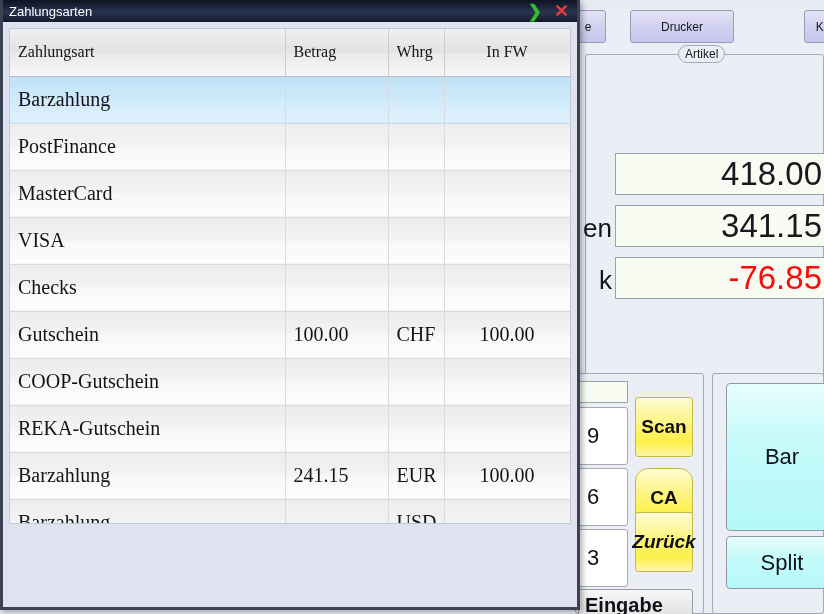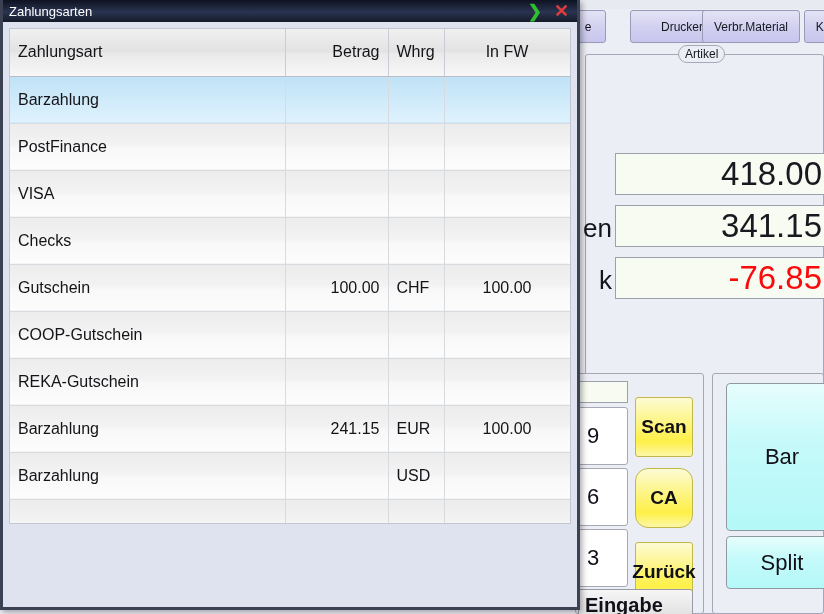--- a/index.html
+++ b/index.html
@@ -275,7 +275,6 @@
   <div id="toolbar-strip">
       <div class="tool-btn" style="left: 570px; width: 36px;">e</div>
       <div class="tool-btn" style="left: 610px; width: 104px; margin-left: 20px;">Drucker</div>
-      <div class="tool-btn" style="left: 702px; width: 98px;">Verbr.Material</div>
       <div class="tool-btn" style="left: 804px; width: 38px;">Ko</div>
     </div>
 

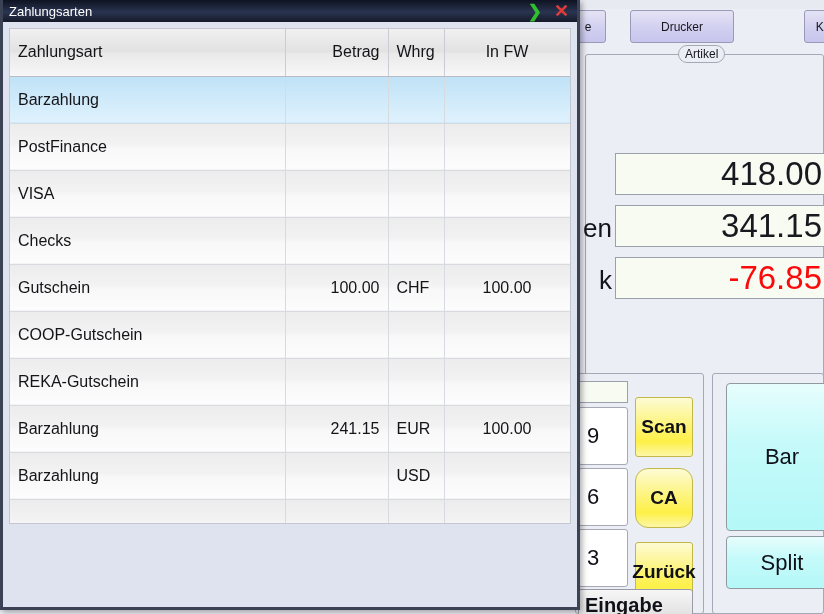--- a/index.html
+++ b/index.html
@@ -230,6 +230,7 @@
     background: #000000;
     border: 1px solid #c3c7d2;
     overflow: hidden;
+    font-family: Liberation Serif, serif;
   }
   table.pay-grid {
     width: 100%;

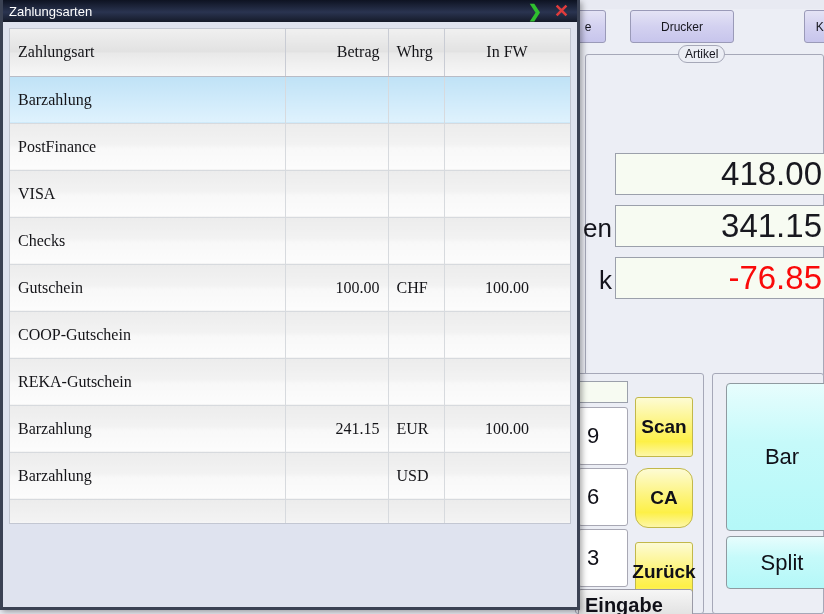--- a/index.html
+++ b/index.html
@@ -260,7 +260,7 @@
     background: linear-gradient(to bottom, #bfe2f6 0%, #cfeafa 50%, #dff2fd 100%);
   }
   .col-name  { width: 275px; text-align: left; }
-  .col-amt   { width: 103px; text-align: right; }
+  .col-amt   { width: 103px; text-align: left; }
   .col-cur   { width: 56px;  text-align: left; }
   .col-fw    { width: 126px; text-align: center; }
   th.col-cur { padding-left: 6px; }

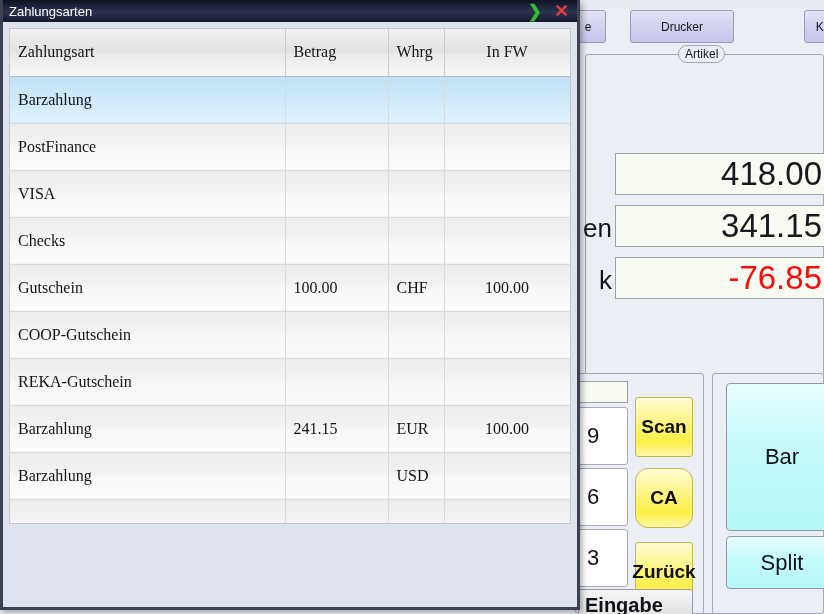--- a/index.html
+++ b/index.html
@@ -251,7 +251,7 @@
     height: 47px;
     border-right: 1px solid #d7dade;
     border-bottom: 1px solid #d7dade;
-    font-size: 16px;
+    font-size: 20px;
     color: #141418;
     padding: 0 8px;
     background: linear-gradient(to bottom, #ececec 0%, #f2f2f2 45%, #f8f8f8 55%, #fcfcfc 100%);

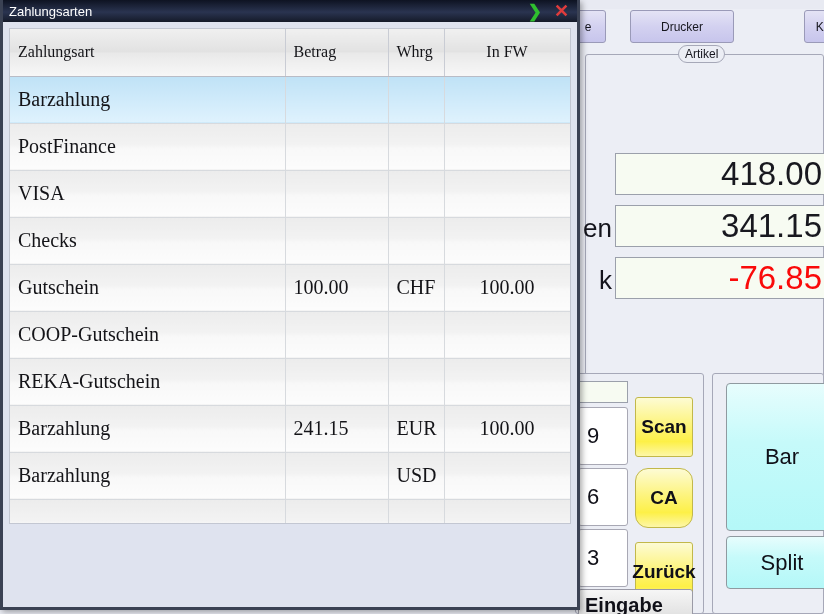--- a/index.html
+++ b/index.html
@@ -343,6 +343,12 @@
             <td class="col-fw"></td>
           </tr>
           <tr>
+            <td class="col-name">MasterCard</td>
+            <td class="col-amt"></td>
+            <td class="col-cur"></td>
+            <td class="col-fw"></td>
+          </tr>
+          <tr>
             <td class="col-name">VISA</td>
             <td class="col-amt"></td>
             <td class="col-cur"></td>

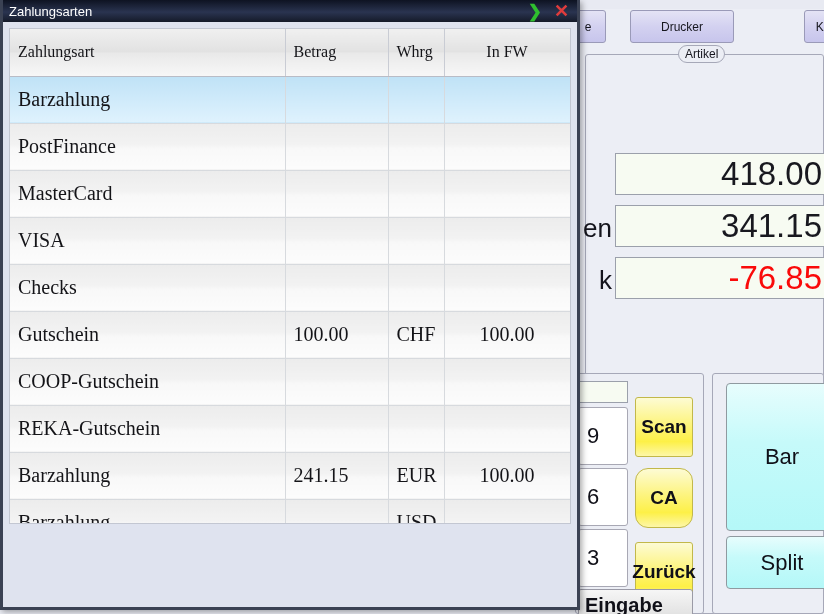--- a/index.html
+++ b/index.html
@@ -299,7 +299,7 @@
       <div class="key-num" style="top: 529px;">3</div>
       <div class="key-fn" style="top: 397px;">Scan</div>
       <div class="key-fn" style="top: 468px; border-radius: 13px;">CA</div>
-      <div class="key-fn" style="top: 542px;">Zurück</div>
+      <div class="key-fn" style="top: 512px; font-style: italic;">Zurück</div>
     </div>
   <div id="key-eingabe">Eingabe</div>
 

